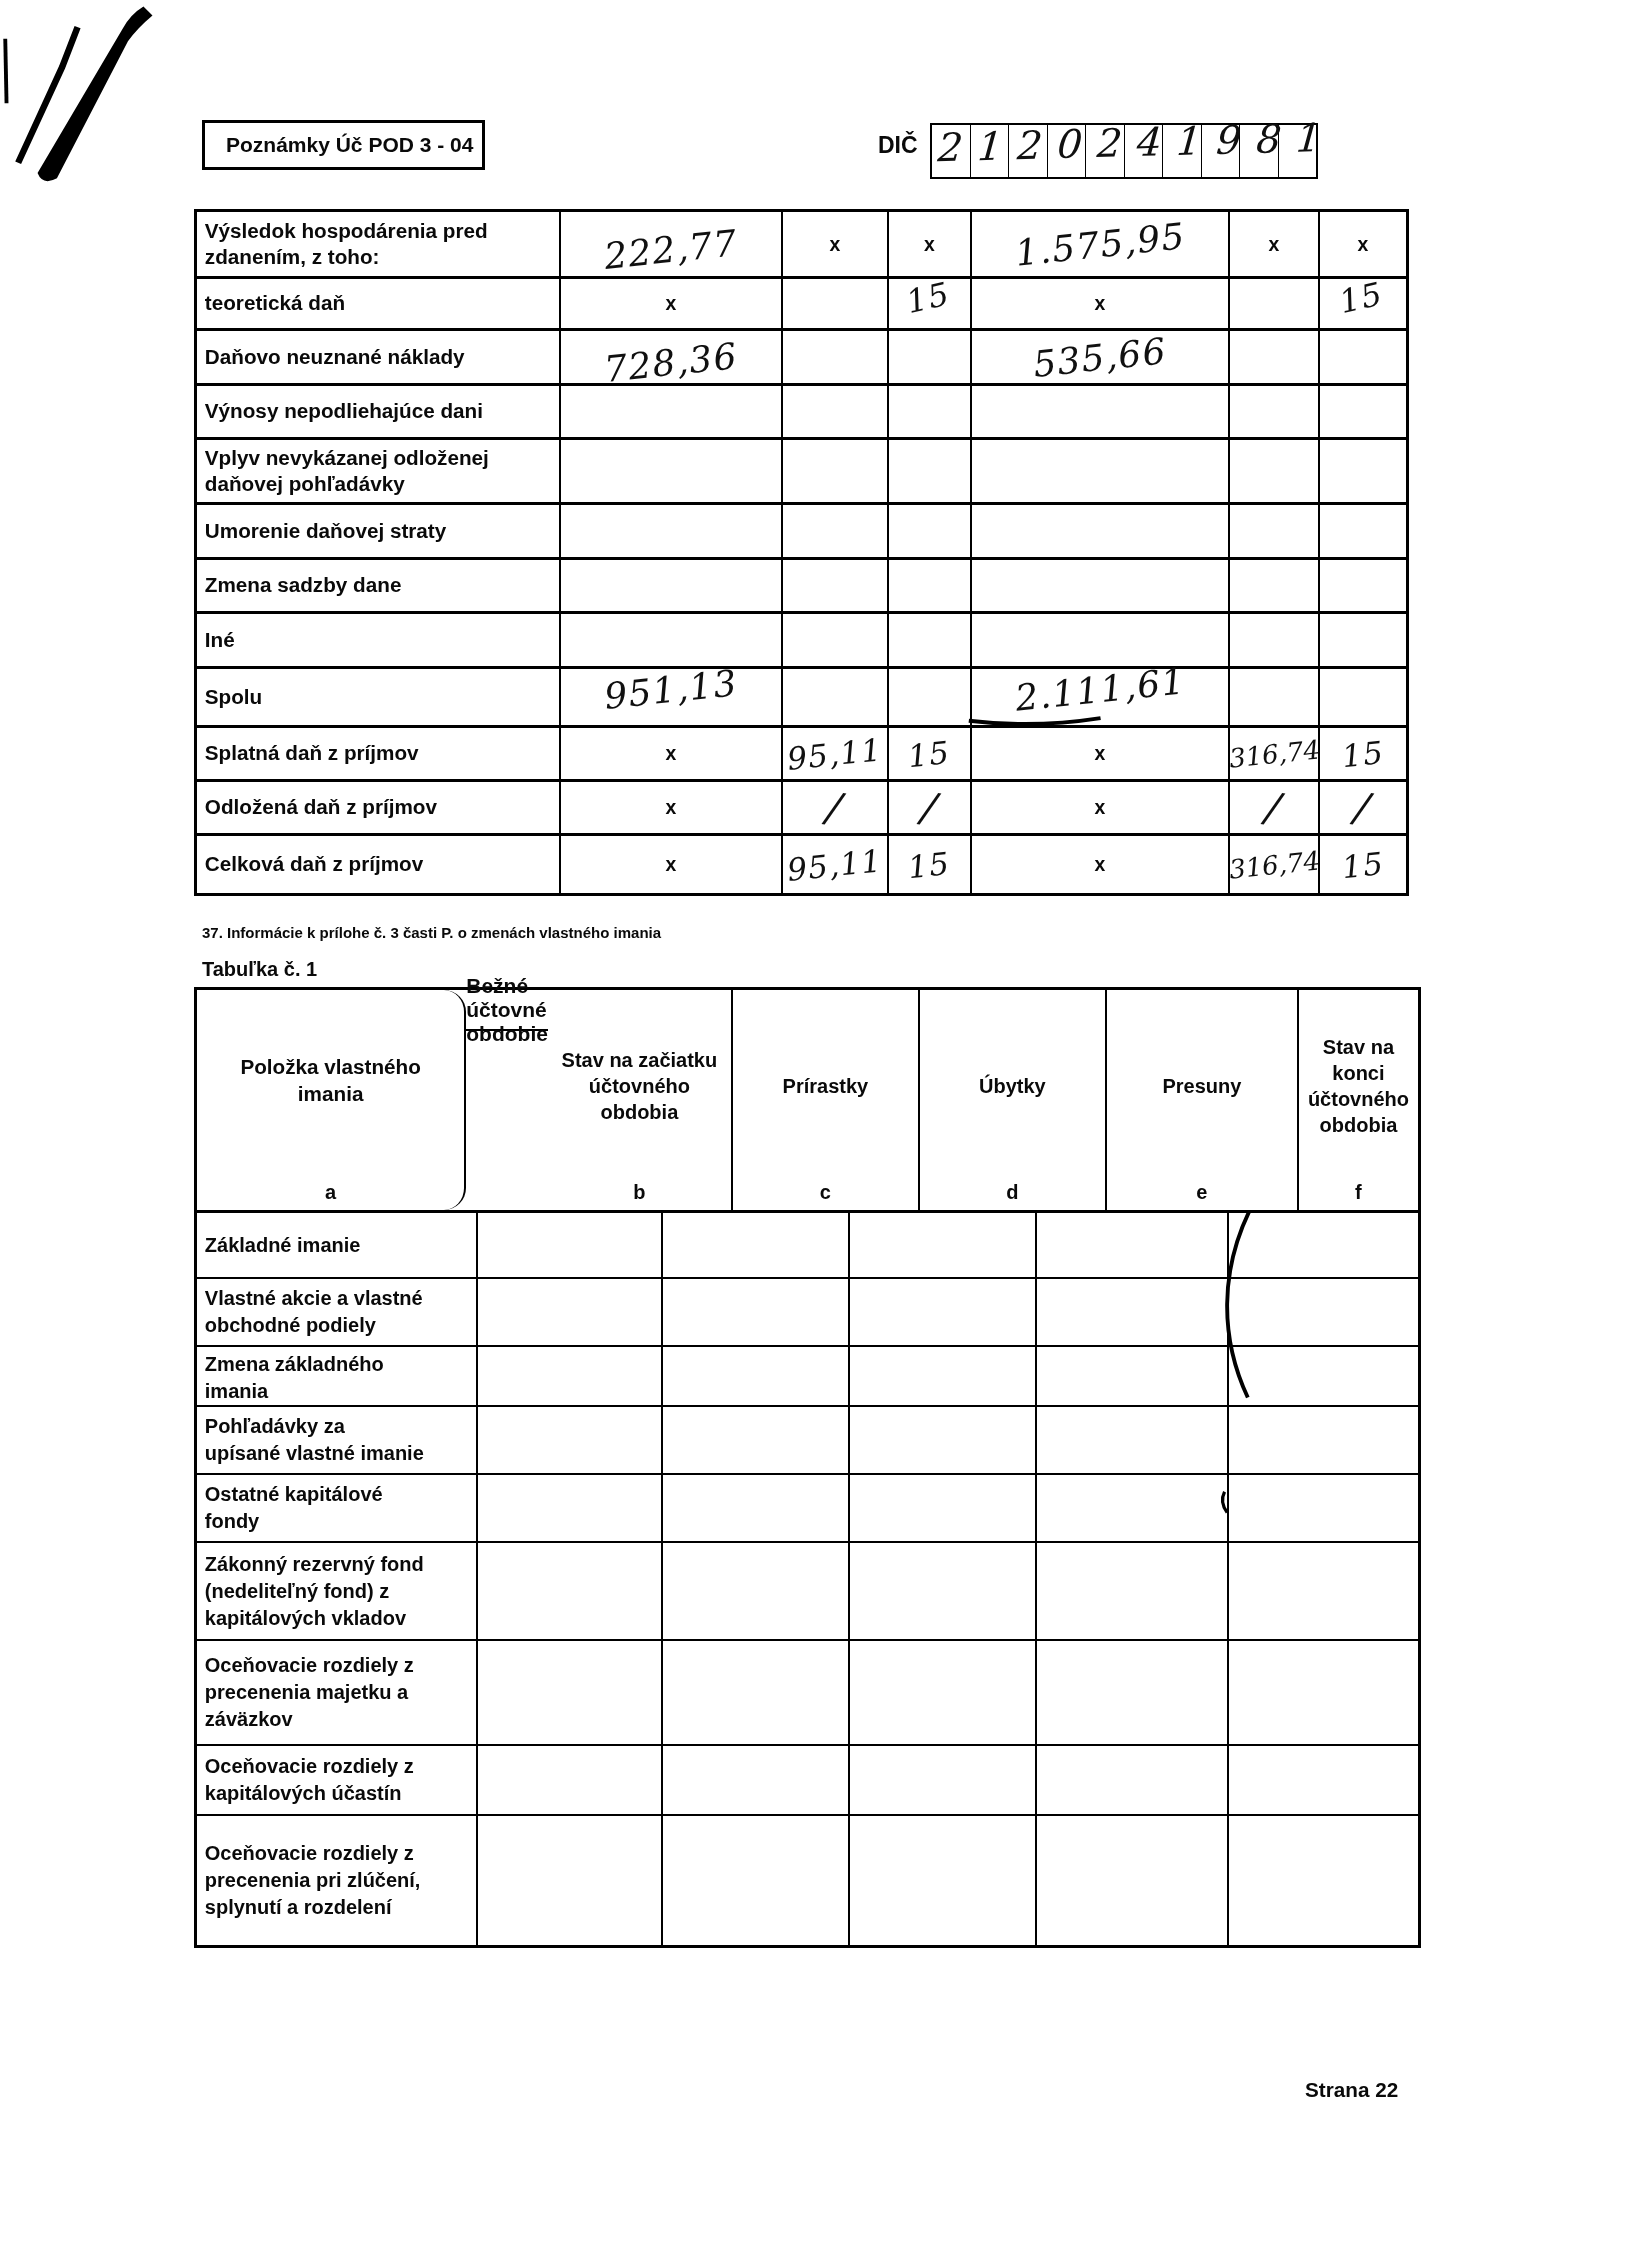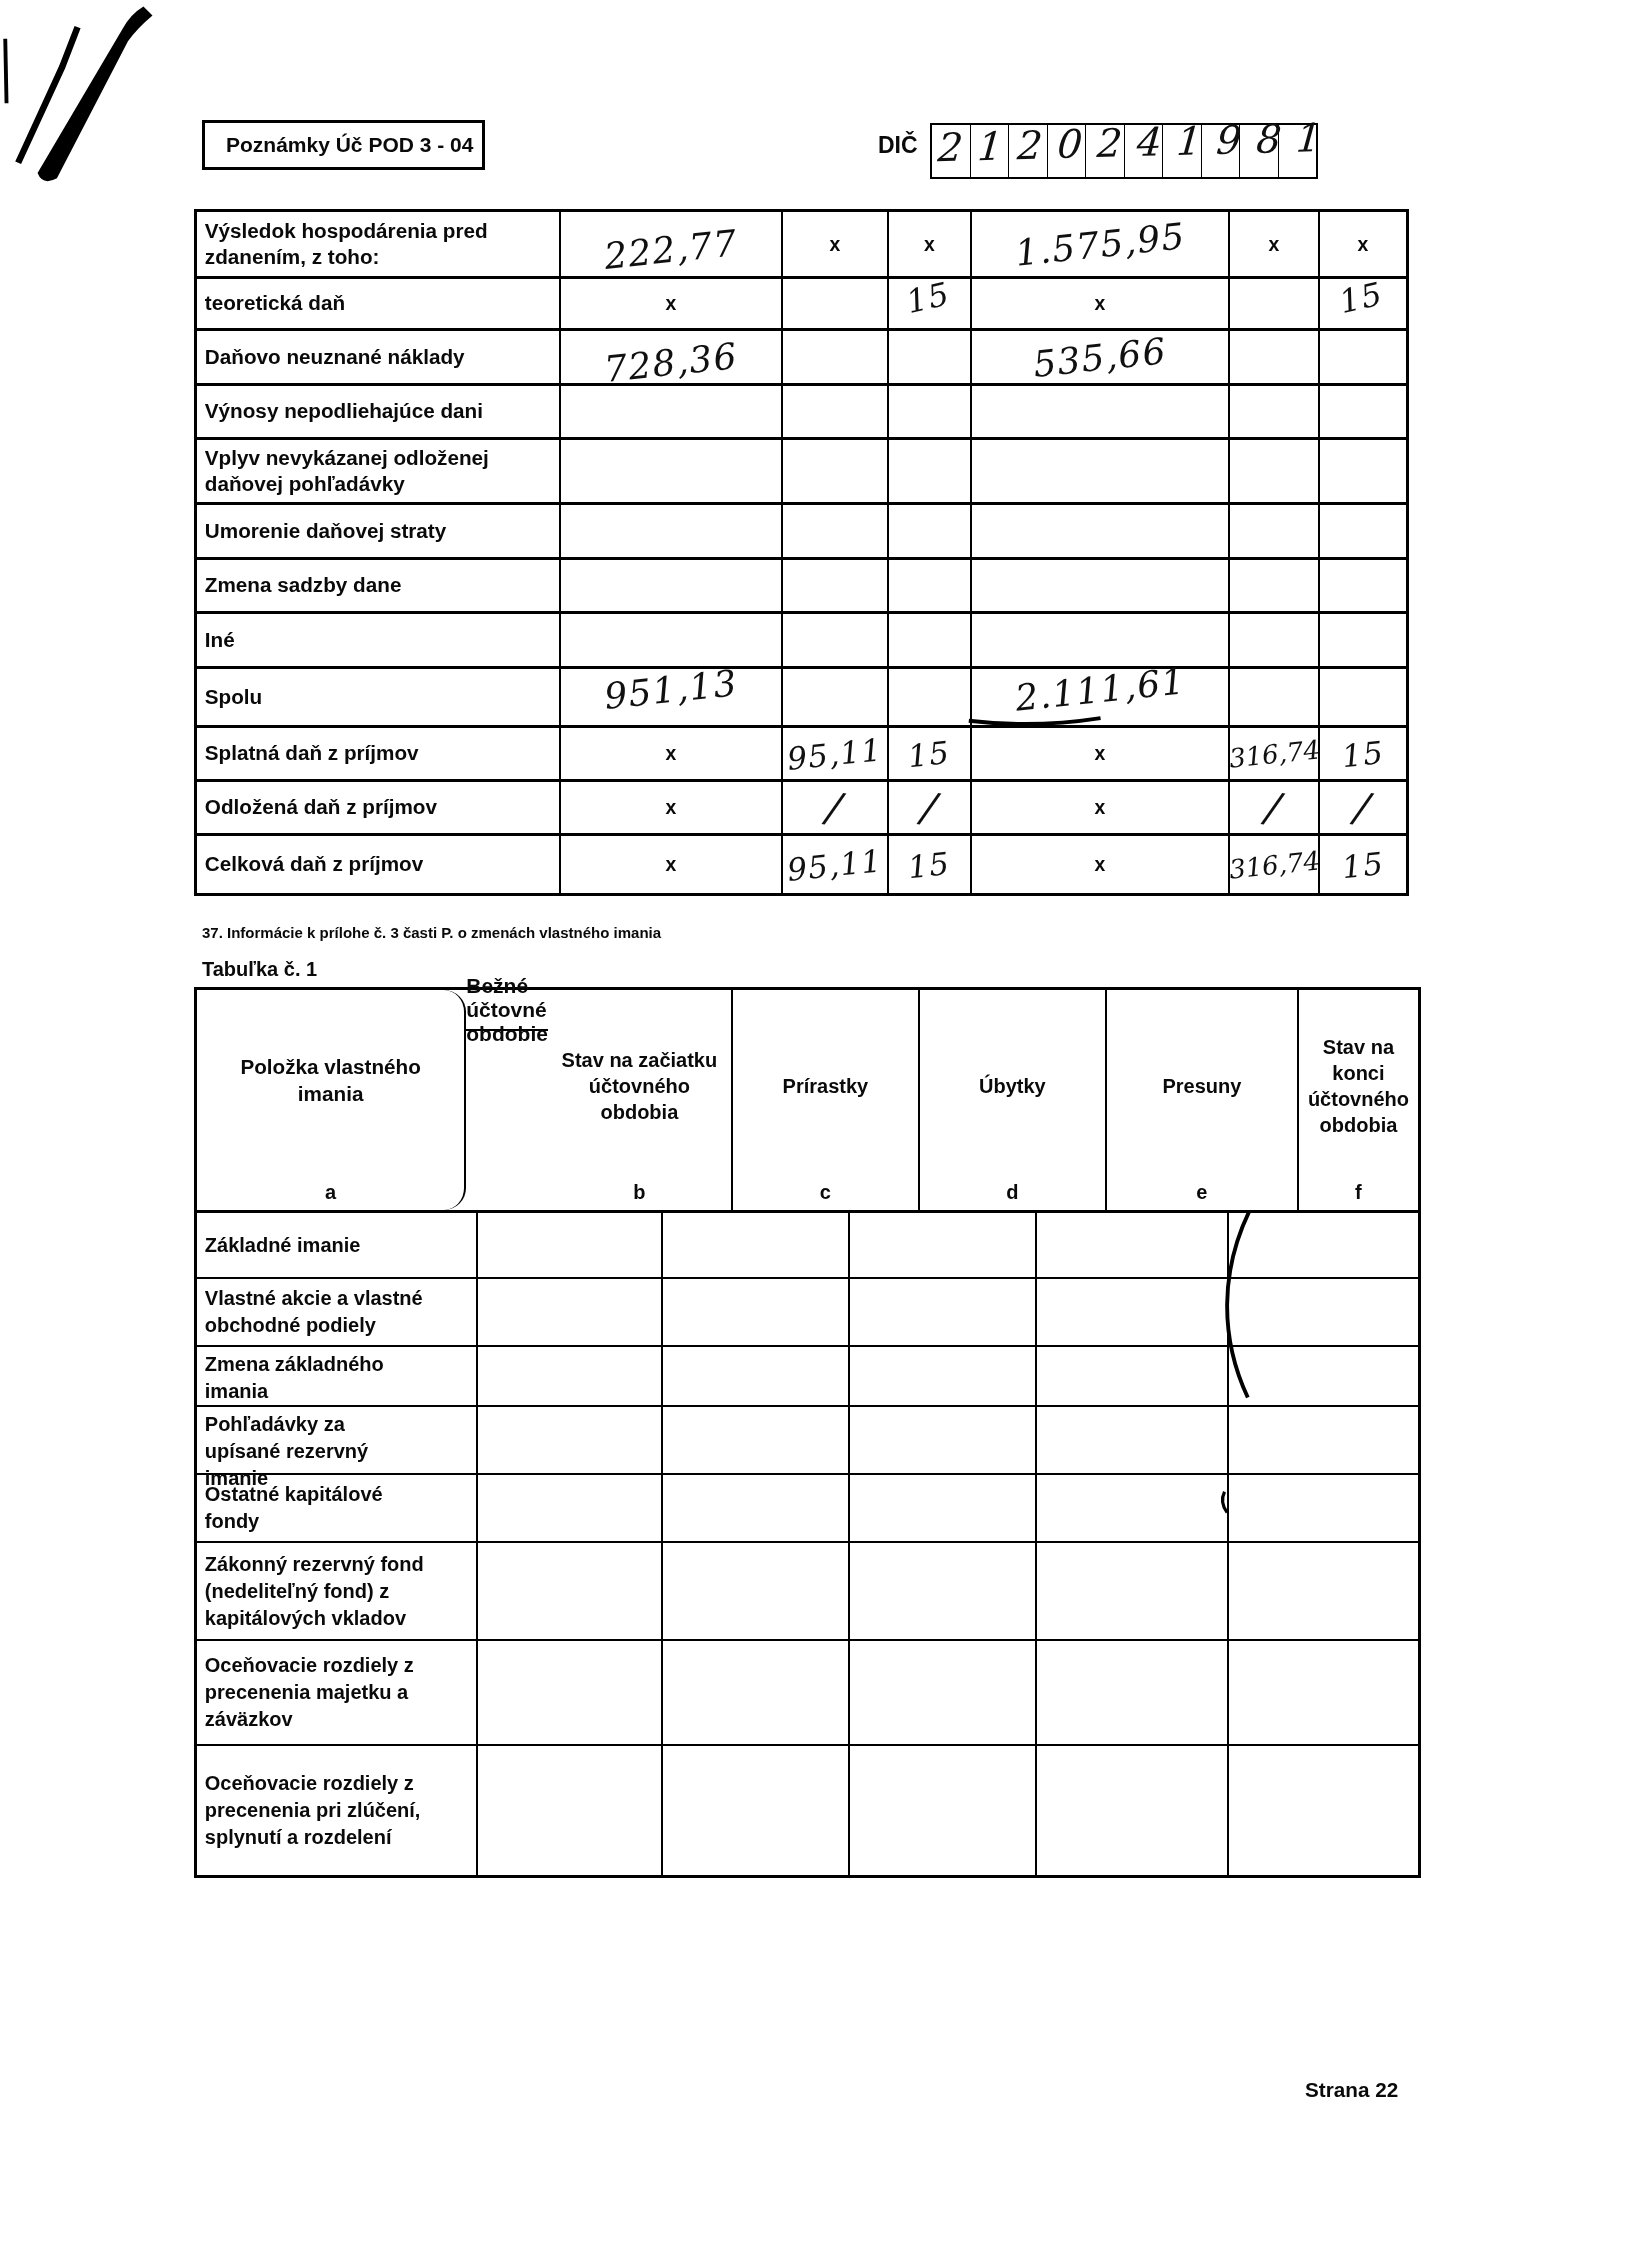--- a/index.html
+++ b/index.html
@@ -458,7 +458,7 @@
         <div class="cel"></div>
     </div>
     <div class="t2row" style="height:68px">
-      <div class="lab">Pohľadávky za upísané rezervný imanie</div>
+      <div class="lab">Pohľadávky za upísané vlastné imanie</div>
       <div class="cel"></div>
         <div class="cel"></div>
         <div class="cel"></div>

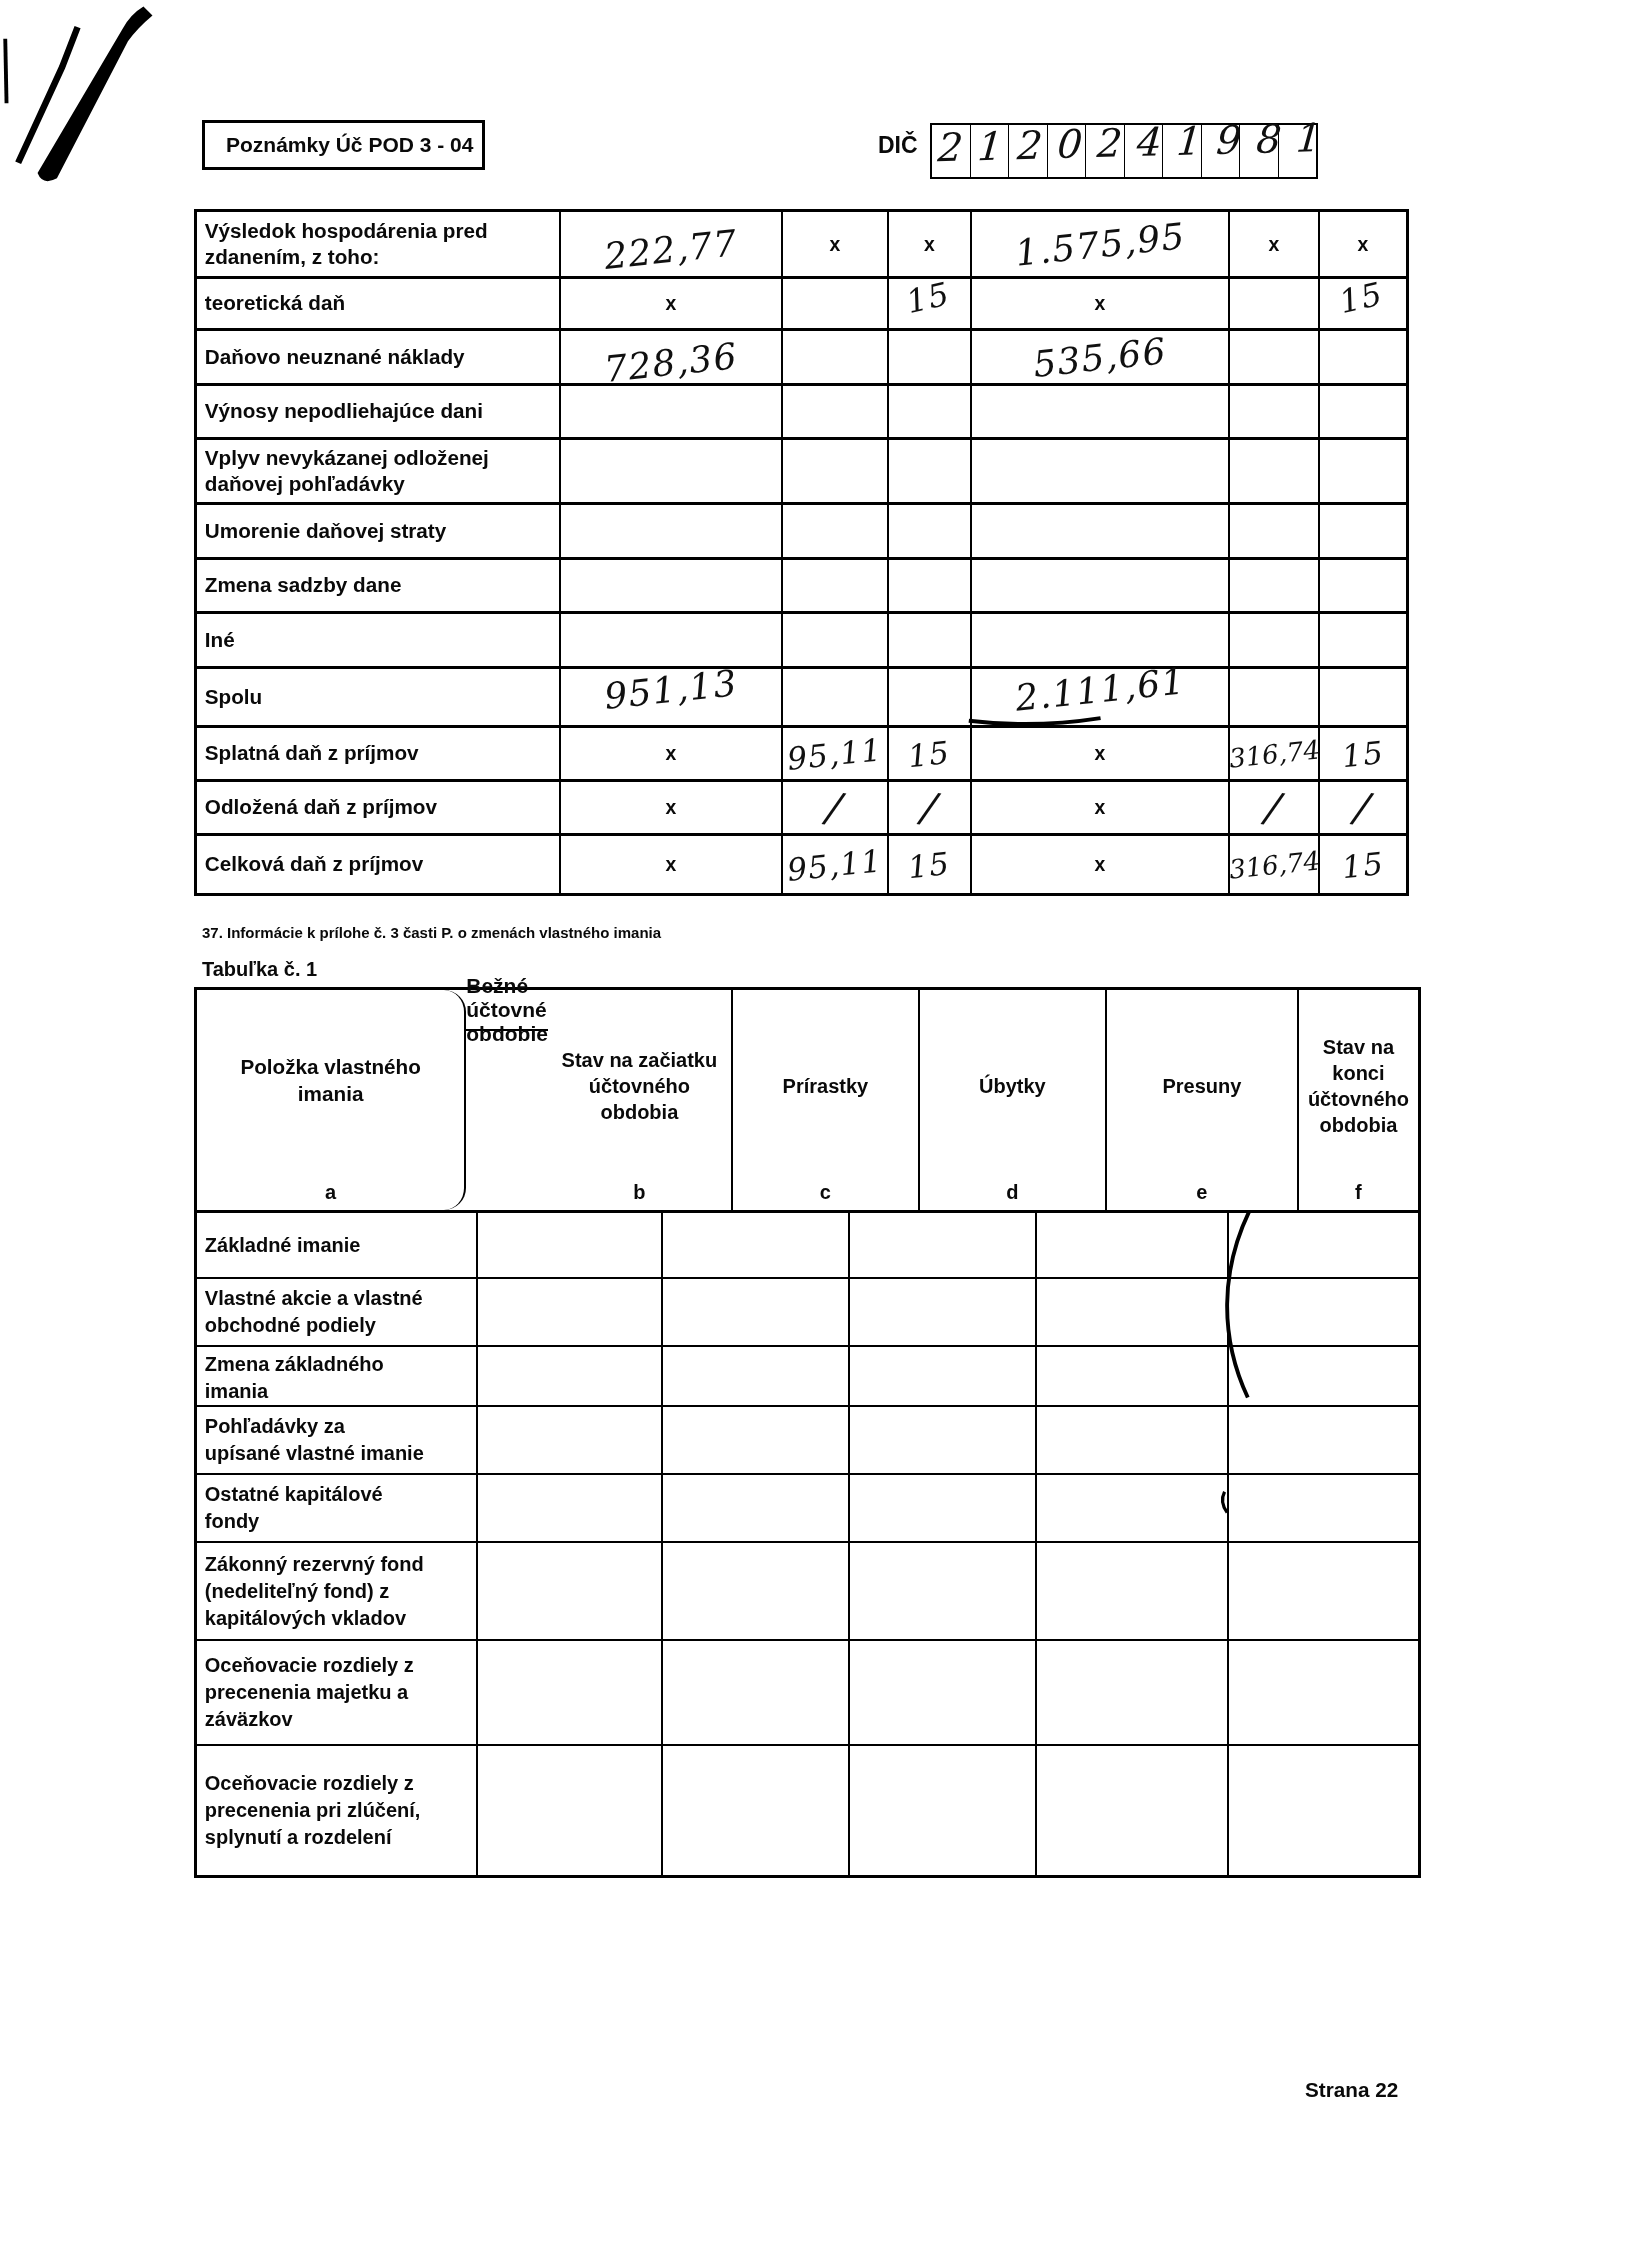--- a/index.html
+++ b/index.html
@@ -489,6 +489,14 @@
         <div class="cel"></div>
         <div class="cel"></div>
     </div>
+    <div class="t2row" style="height:70px">
+      <div class="lab">Oceňovacie rozdiely z kapitálových účastín</div>
+      <div class="cel"></div>
+        <div class="cel"></div>
+        <div class="cel"></div>
+        <div class="cel"></div>
+        <div class="cel"></div>
+    </div>
     <div class="t2row" style="height:129px">
       <div class="lab">Oceňovacie rozdiely z precenenia pri zlúčení, splynutí a rozdelení</div>
       <div class="cel"></div>

